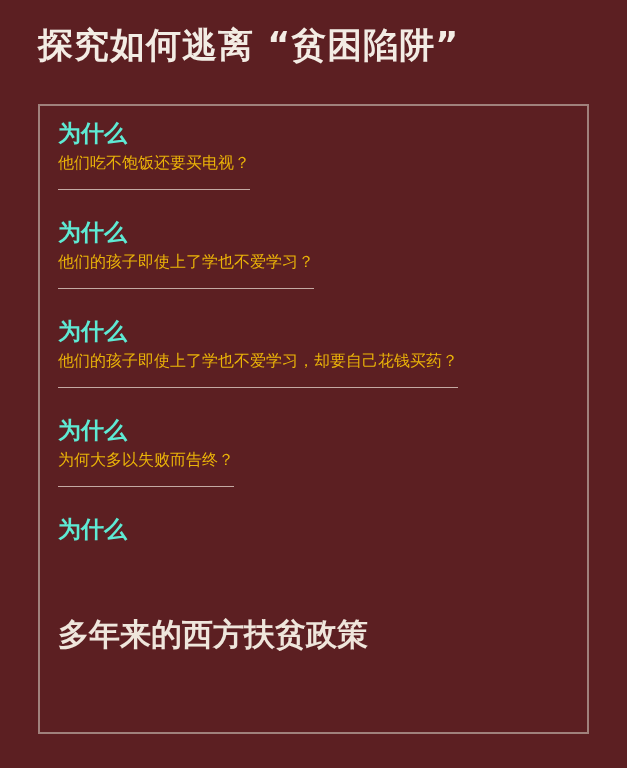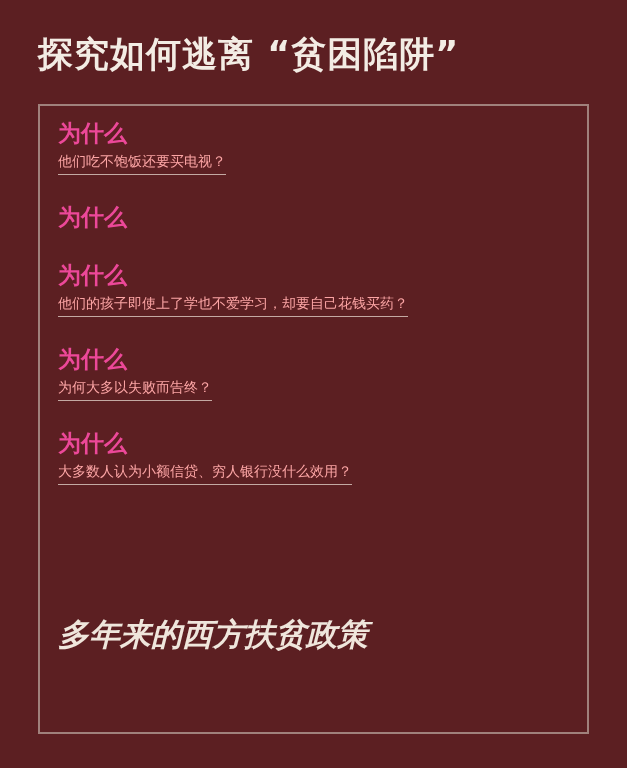--- a/index.html
+++ b/index.html
@@ -27,7 +27,7 @@
     right: 38px;
     height: 56px;
     display: flex;
-    align-items: flex-end;
+    align-items: flex-start;
   }
   .title-text {
     color: #f3ece4;

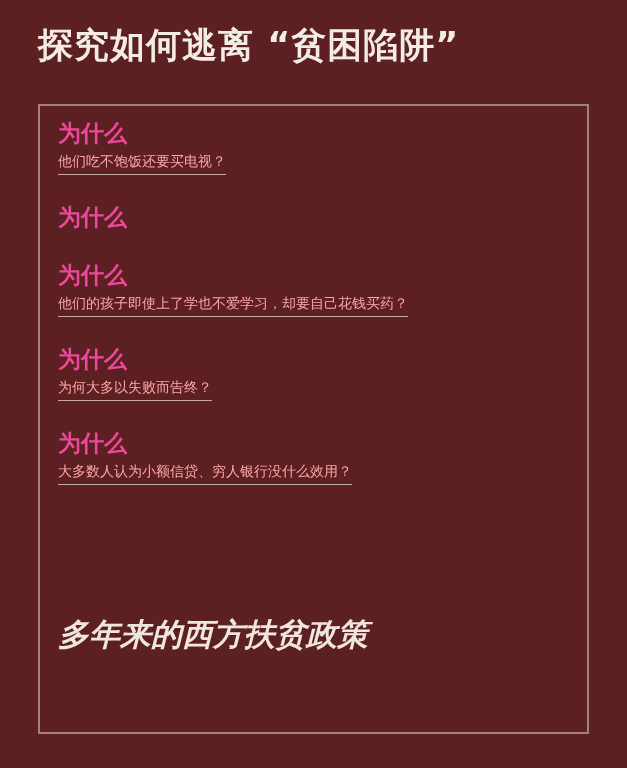--- a/index.html
+++ b/index.html
@@ -56,7 +56,7 @@
     margin-bottom: 27px;
   }
   .qa-why {
-    color: #ec4899;
+    color: #5eead4;
     font-size: 23px;
     font-weight: bold;
     font-family: "DejaVu Sans", sans-serif;

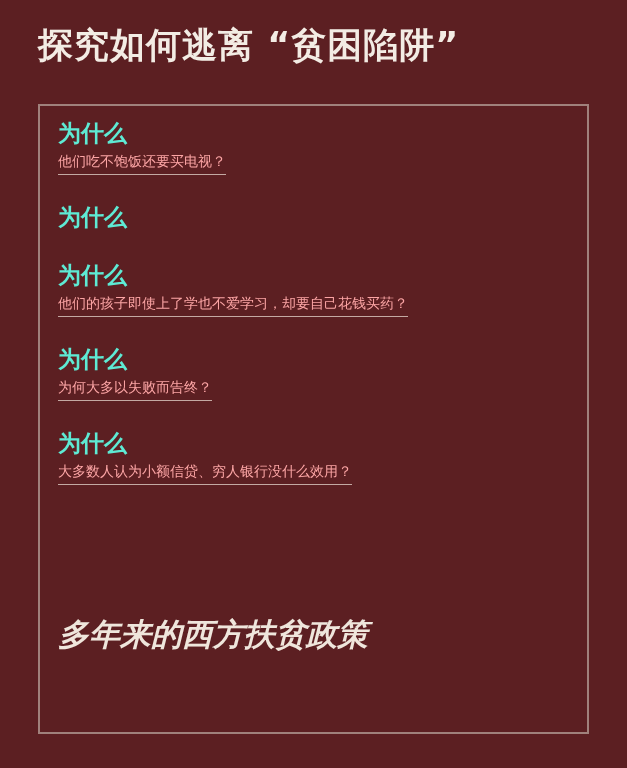--- a/index.html
+++ b/index.html
@@ -64,13 +64,13 @@
     margin-bottom: 2px;
   }
   .qa-question {
-    color: #fca5a5;
-    font-size: 14px;
+    color: #eab308;
+    font-size: 16px;
     font-family: "DejaVu Sans", sans-serif;
     line-height: 1.5;
     display: inline-block;
     border-bottom: 1px solid #c4a9a3;
-    padding-bottom: 2px;
+    padding-bottom: 14px;
   }
   .closing {
     position: absolute;

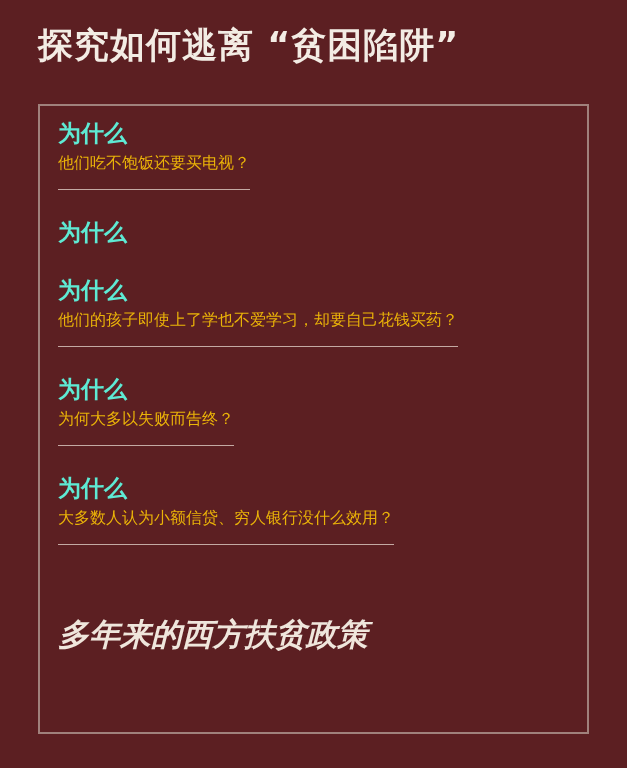--- a/index.html
+++ b/index.html
@@ -105,6 +105,7 @@
 
     <div class="qa-item">
       <div class="qa-why">为什么</div>
+      <div class="qa-question">他们的孩子即使上了学也不爱学习？</div>
     </div>
 
     <div class="qa-item">

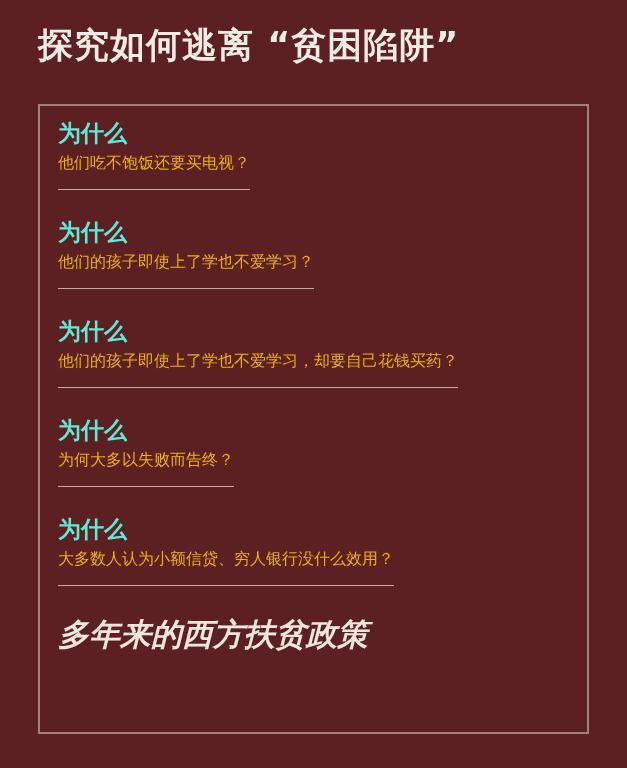--- a/index.html
+++ b/index.html
@@ -120,7 +120,6 @@
 
     <div class="qa-item">
       <div class="qa-why">为什么</div>
-      <div class="qa-question">大多数人认为小额信贷、穷人银行没什么效用？</div>
     </div>
 
   </div>

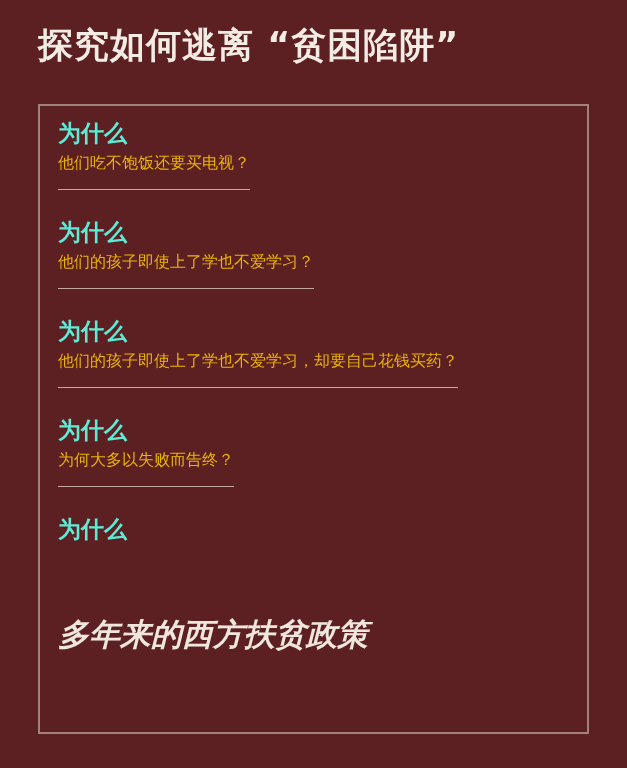--- a/index.html
+++ b/index.html
@@ -83,7 +83,7 @@
     font-family: "DejaVu Sans", sans-serif;
     line-height: 1.45;
   }
-  .closing .line { display: block; font-style: italic; }
+  .closing .line { display: block; }
 </style>
 </head>
 <body>

